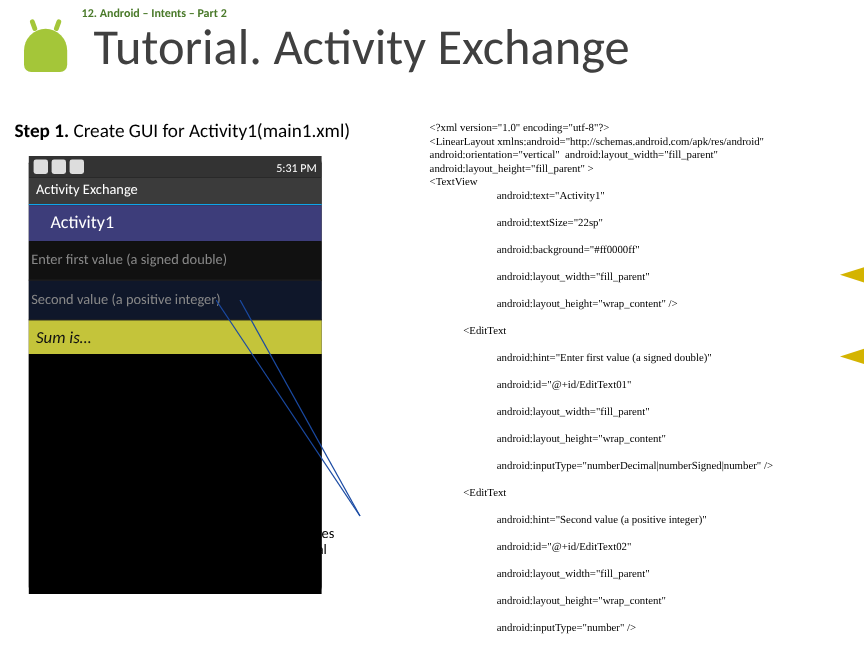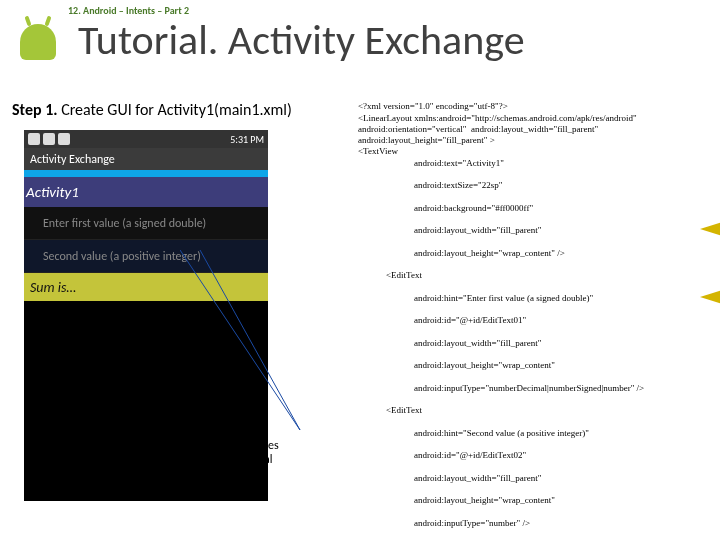--- a/index.html
+++ b/index.html
@@ -20,7 +20,7 @@
   .statusbar .left { display:flex; gap:3px; }
   .sb-icon { width:12px; height:12px; background:#ddd; border-radius:2px; }
   .statusbar .time { color:#fff; font-size:10px; }
-  .apptitle { height:22px; background:#3b3b3b; color:#fff; font-size:12px; display:flex; align-items:center; padding-left:6px; border-bottom:7px solid #0ea5e9; }
+  .apptitle { height:22px; background:#3b3b3b; color:#fff; font-size:12px; display:flex; align-items:center; padding-left:6px; border-bottom:1px solid #0ea5e9; }
   
   .label-activity1 { background:#3a3a8c; height:30px; color:#fff; font-size:15px; display:flex; align-items:center; padding-left:2px;font-style:italic; }
   

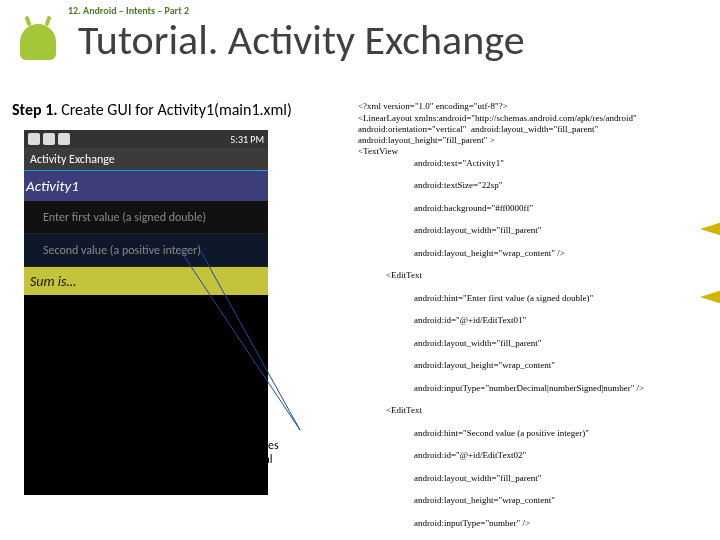--- a/index.html
+++ b/index.html
@@ -22,7 +22,7 @@
   .statusbar .time { color:#fff; font-size:10px; }
   .apptitle { height:22px; background:#3b3b3b; color:#fff; font-size:12px; display:flex; align-items:center; padding-left:6px; border-bottom:1px solid #0ea5e9; }
   
-  .label-activity1 { background:#3a3a8c; height:30px; color:#fff; font-size:15px; display:flex; align-items:center; padding-left:2px;font-style:italic; }
+  .label-activity1 { background:#3a3a8c; height:30px; color:#fff; font-size:15px; display:flex; align-items:center; padding-left:18px; }
   
   .label-activity1 { background:#5858a8; }
   .label-activity1 { background:#4b4b95; }

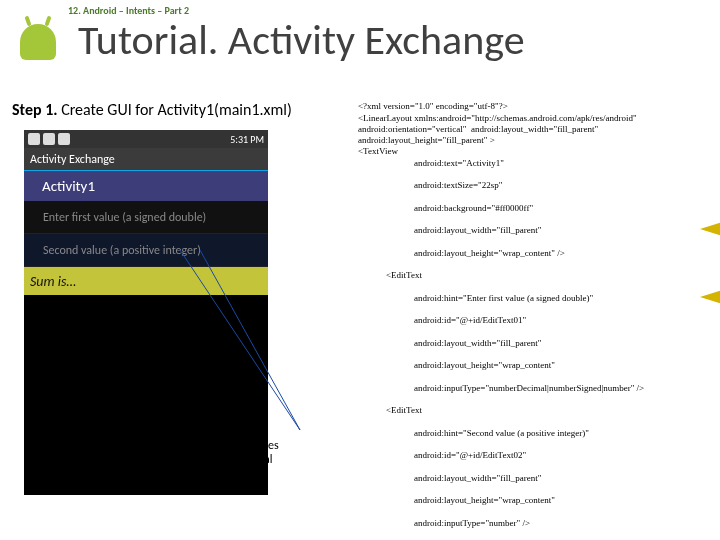--- a/index.html
+++ b/index.html
@@ -29,7 +29,7 @@
   .label-activity1 { background:#ff0000; color:#fff; } 
   .label-activity1 { background:#3d3d7a; }
 
-  .input-row { height:32px; border-bottom:1px solid #222; display:flex; align-items:center; padding-left:19px; color:#888; font-size:12px; background:#111; }
+  .input-row { height:32px; border-bottom:1px solid #222; display:flex; align-items:center; padding-left:2px; color:#888; font-size:12px; background:#111; }
   .input-row.light { background:#0f172a; }
   .sum-row { background:#b38f00; background:#c9a100; background:#ff8800; background:#cc9900; height:28px; color:#000; font-size:14px; display:flex; align-items:center; padding-left:6px; }
   

